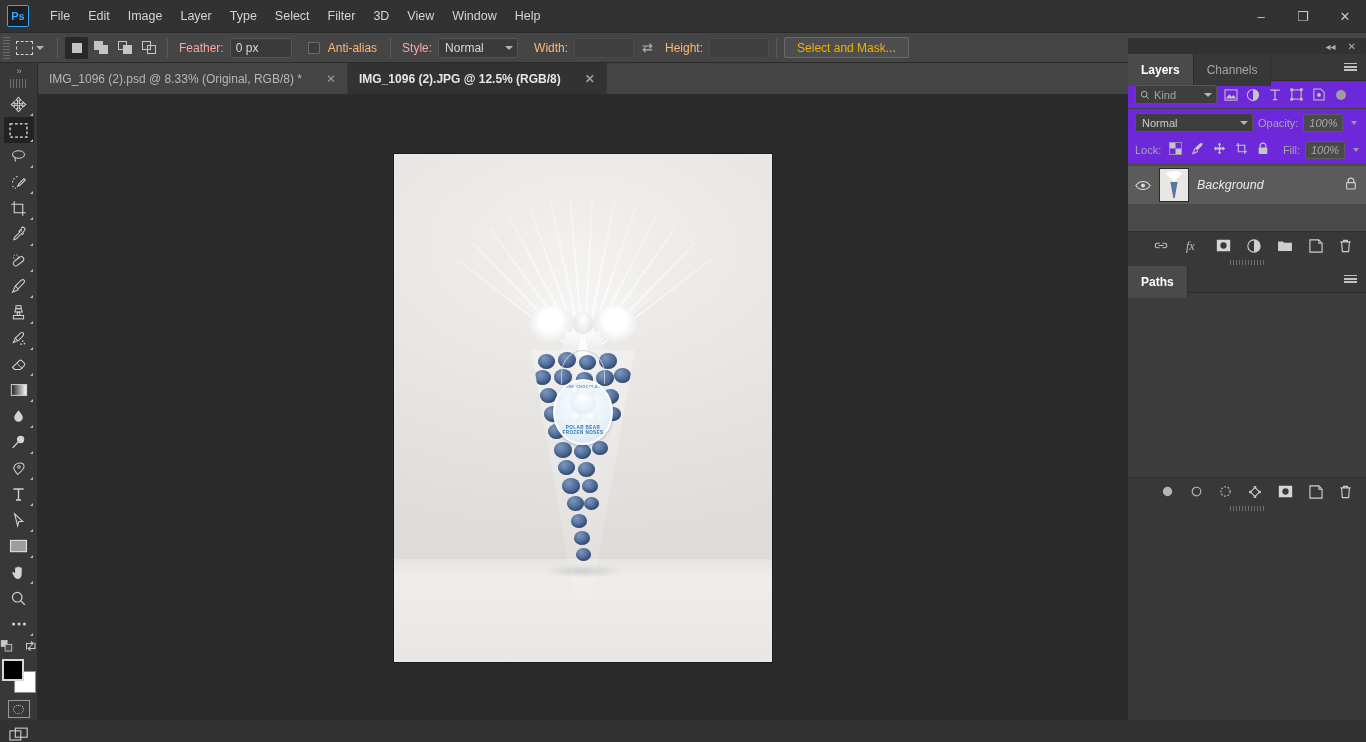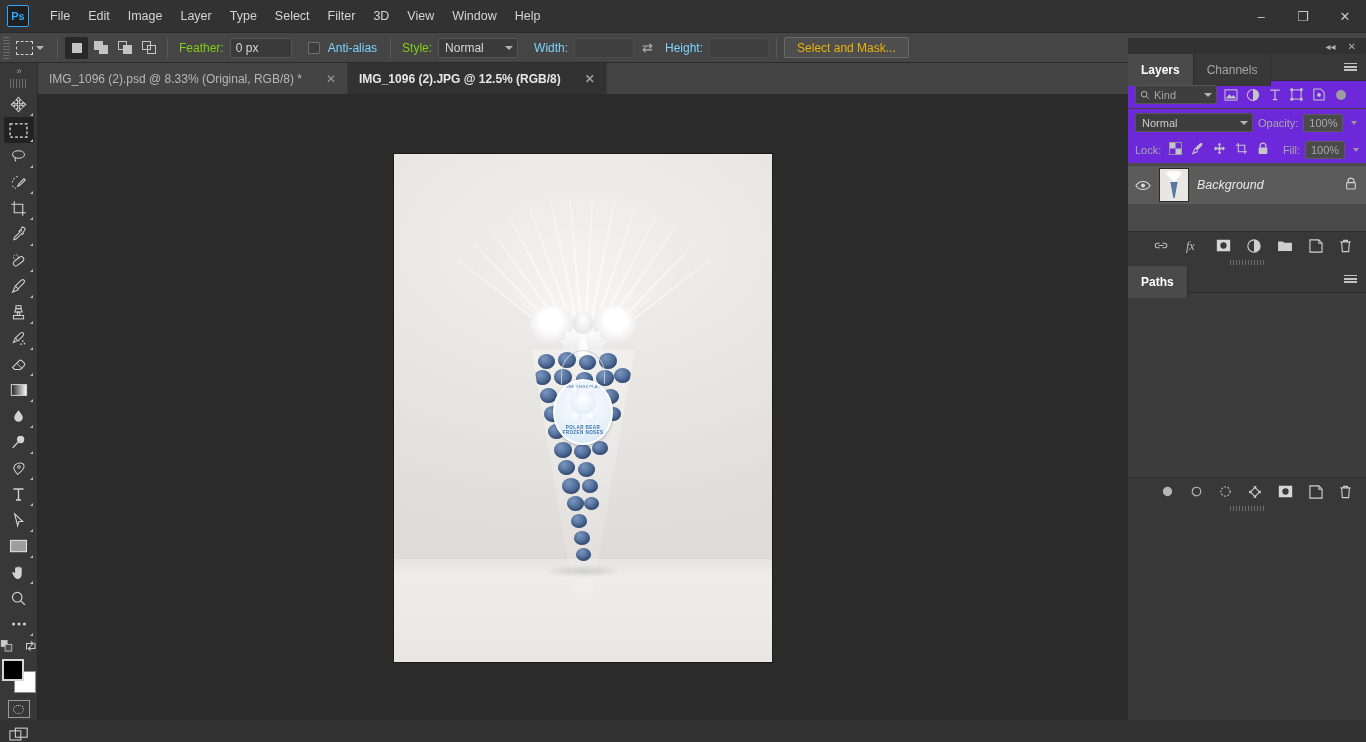--- a/index.html
+++ b/index.html
@@ -74,7 +74,7 @@
   .sq-pair i.b { background: #c4c4c4; left: 5px; top: 4px; }
   .sq-pair i.a { left: 0; top: 0; }
   .sq-pair.outline i.a { background: transparent; border: 1px solid #c4c4c4; }
-  .opt-label { color: #84cc16; margin: 0 6px 0 4px; font-size: 12px; }
+  .opt-label { color: #fca5a5; margin: 0 6px 0 4px; font-size: 12px; }
   .opt-label.dim { color: #7dd3fc; }
   .opt-input {
     background: #3a3a3a; border: 1px solid #555; height: 20px; border-radius: 2px;

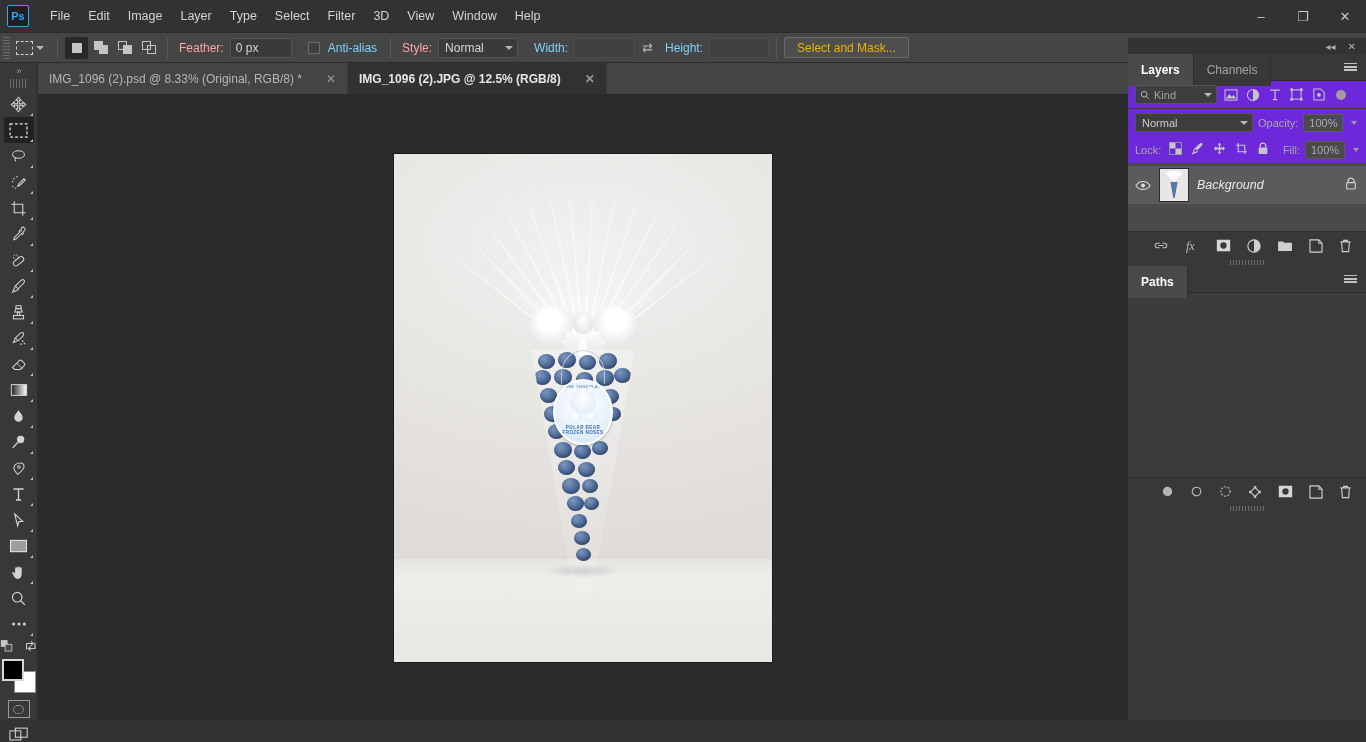--- a/index.html
+++ b/index.html
@@ -75,7 +75,7 @@
   .sq-pair i.a { left: 0; top: 0; }
   .sq-pair.outline i.a { background: transparent; border: 1px solid #c4c4c4; }
   .opt-label { color: #fca5a5; margin: 0 6px 0 4px; font-size: 12px; }
-  .opt-label.dim { color: #7dd3fc; }
+  .opt-label.dim { color: #fdba74; }
   .opt-input {
     background: #3a3a3a; border: 1px solid #555; height: 20px; border-radius: 2px;
     color: #d7d7d7; font-size: 12px; padding: 0 5px; line-height: 18px;

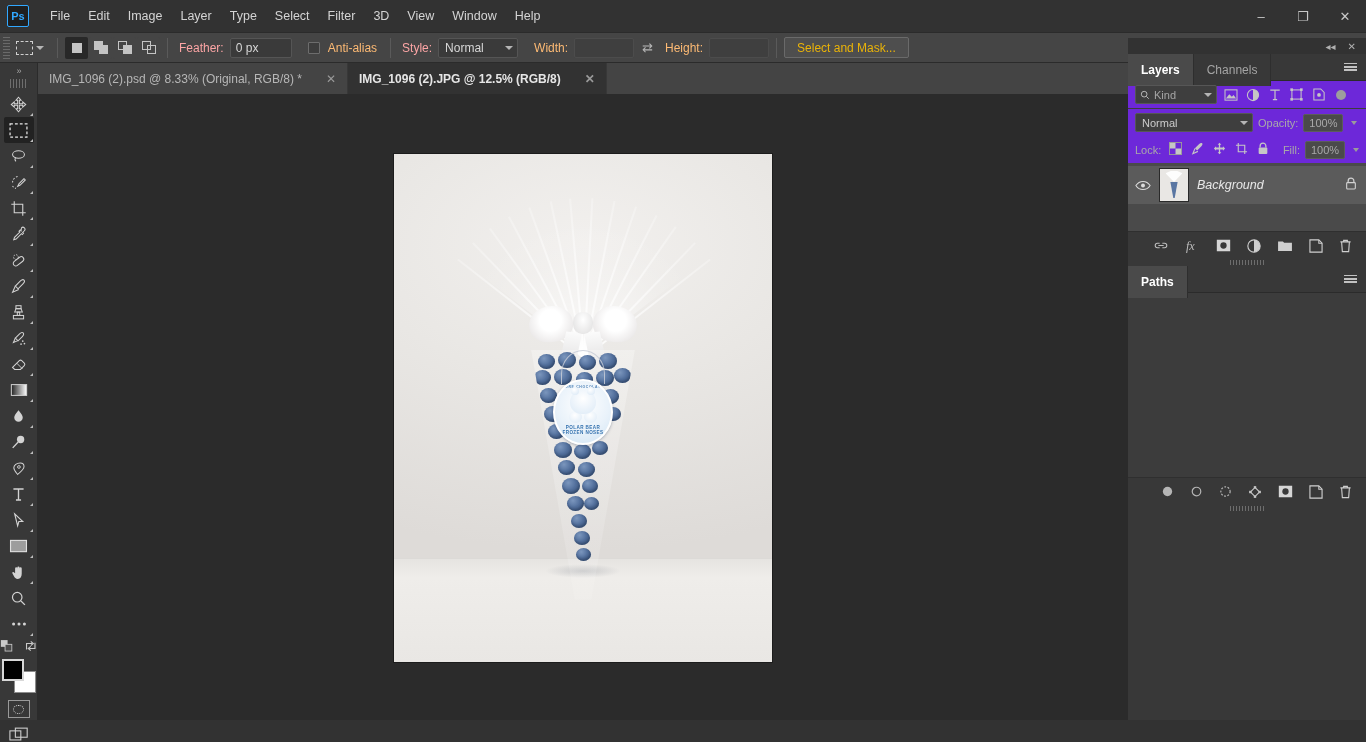--- a/index.html
+++ b/index.html
@@ -315,7 +315,7 @@
   .small-lbl { color: #a9a9a9; font-size: 11px; }
   .num-box {
     width: 40px; height: 18px; background: #4a4a4a; border: 1px solid #5c5c5c; border-radius: 2px;
-    color: #a9a9a9; font-size: 11px; display: flex; align-items: center; justify-content: center;
+    color: #a9a9a9; font-size: 11px; display: flex; align-items: center; justify-content: center; font-style: italic;
   }
   .mini-caret { width: 0; height: 0; border-left: 3.5px solid transparent; border-right: 3.5px solid transparent; border-top: 4px solid #9b9b9b; margin-left: 3px; }
   .lock-icons { display: flex; gap: 9px; align-items: center; margin-left: 3px; }

